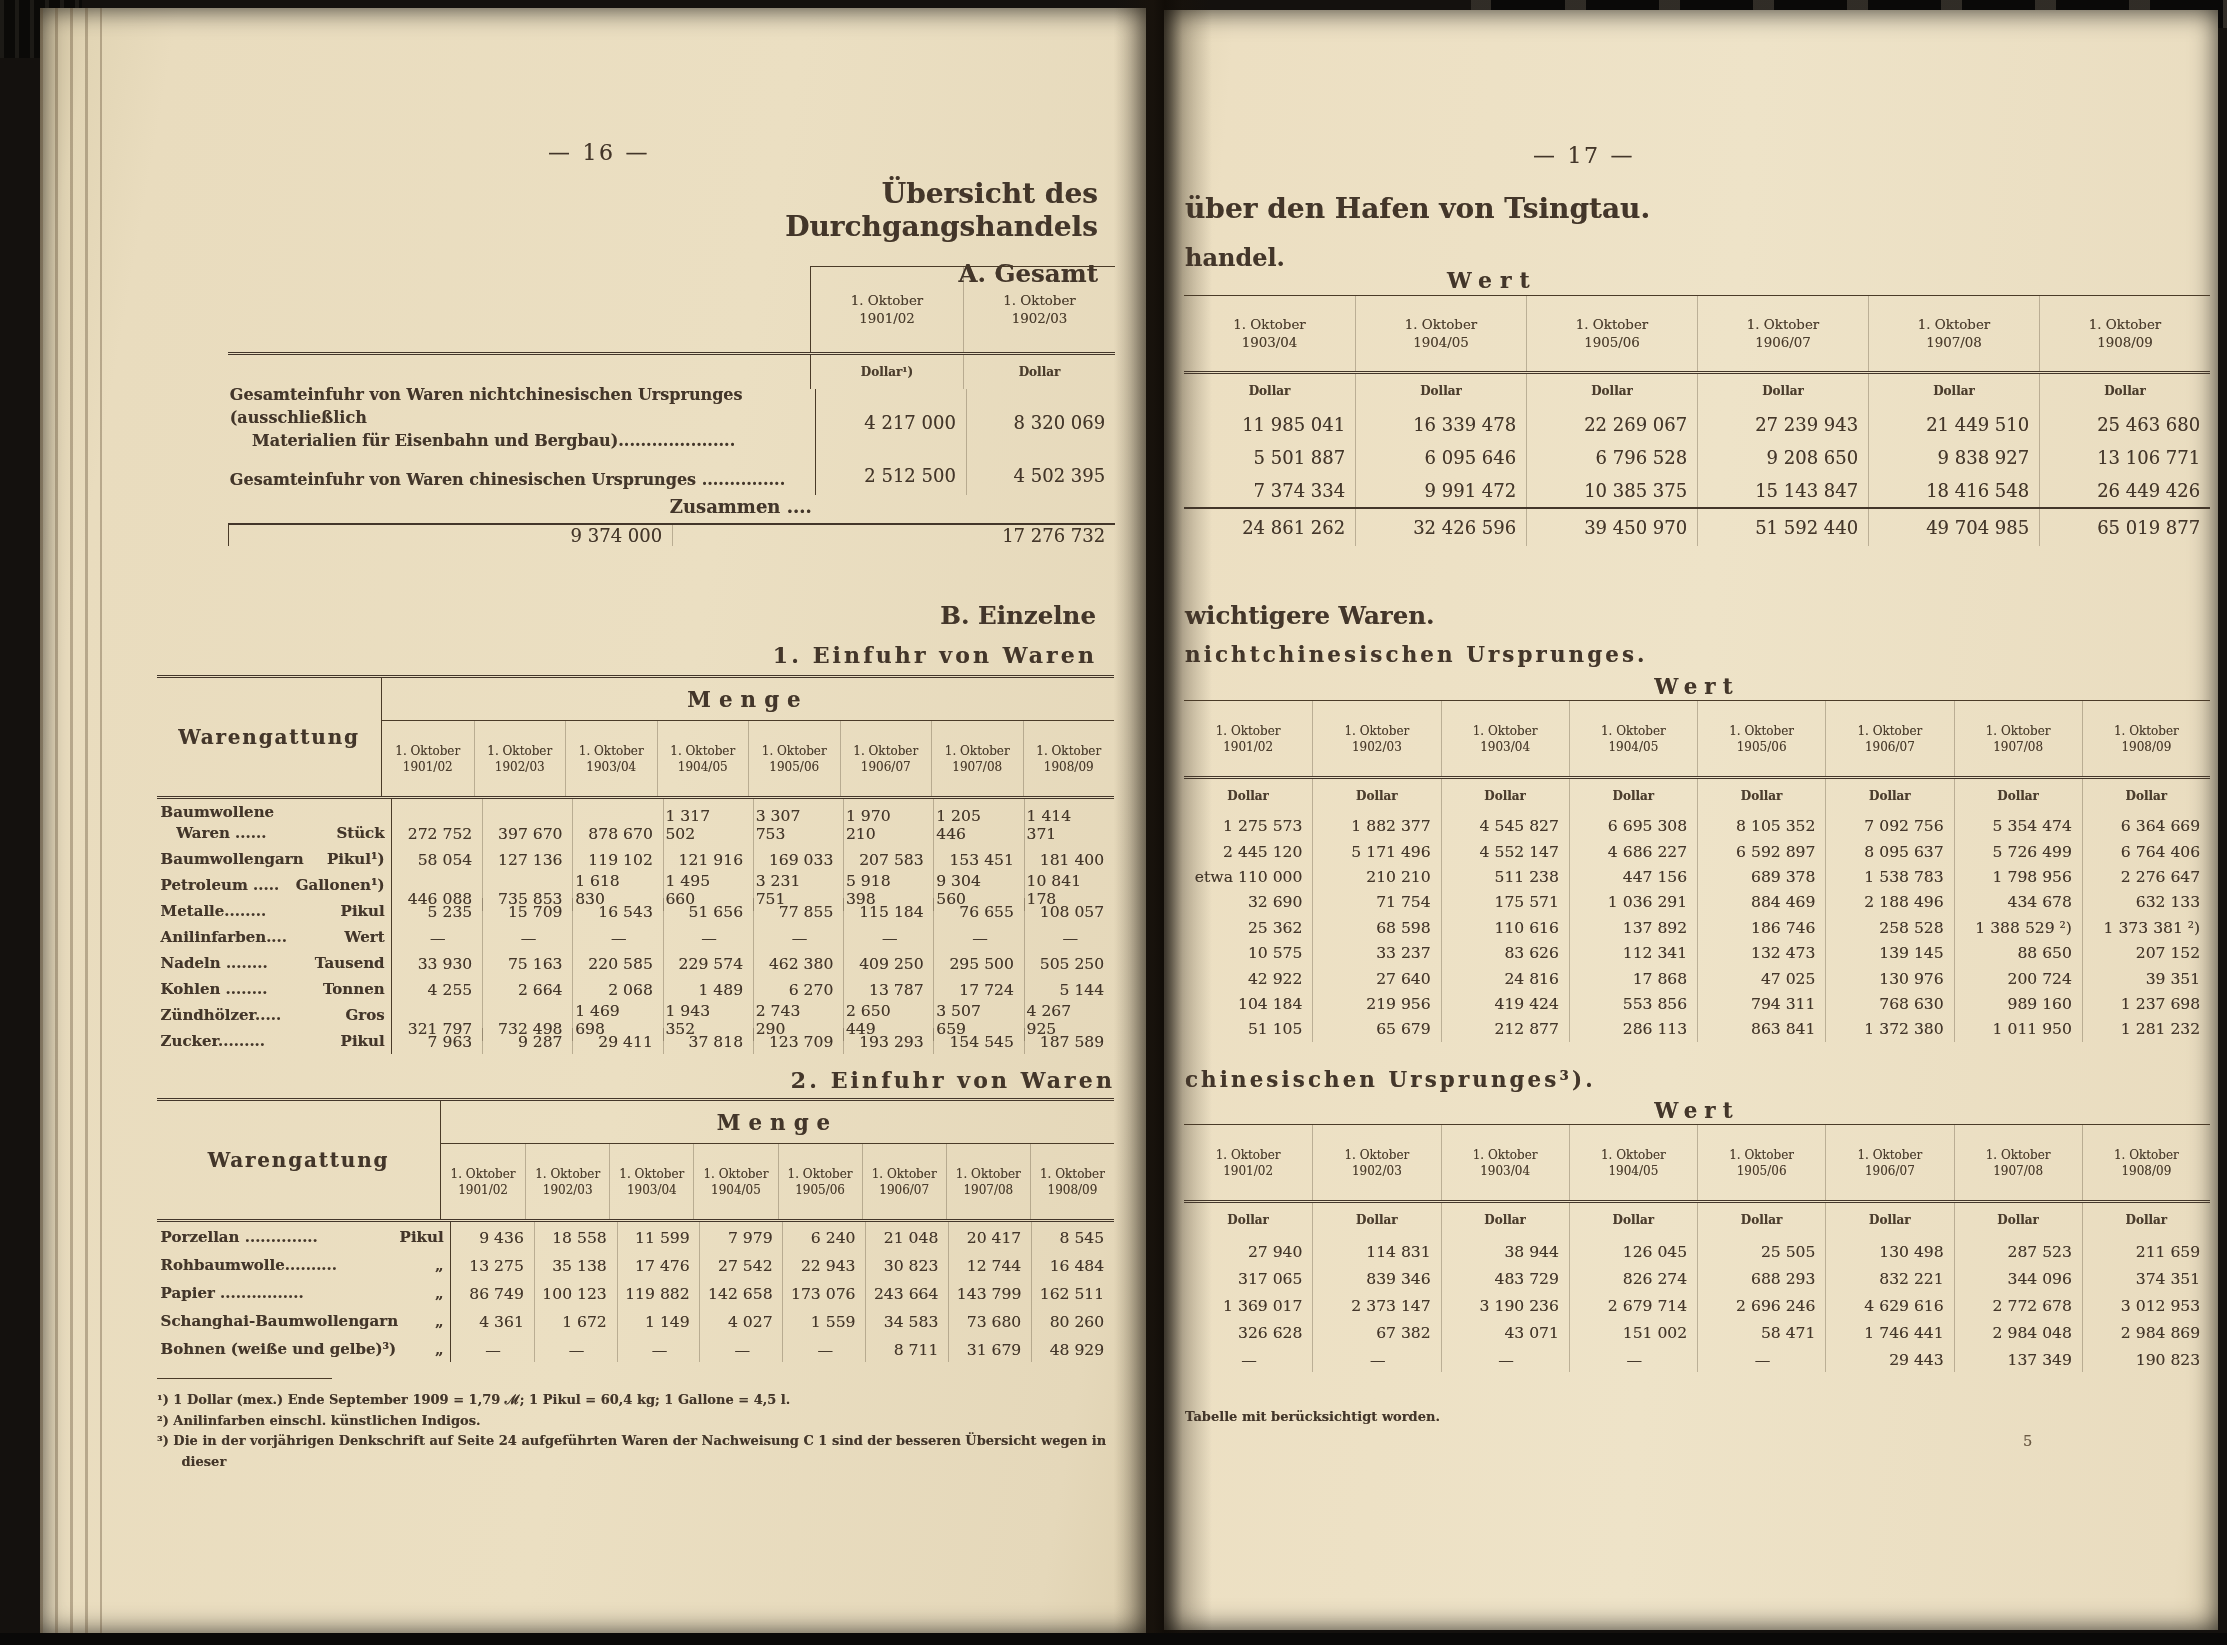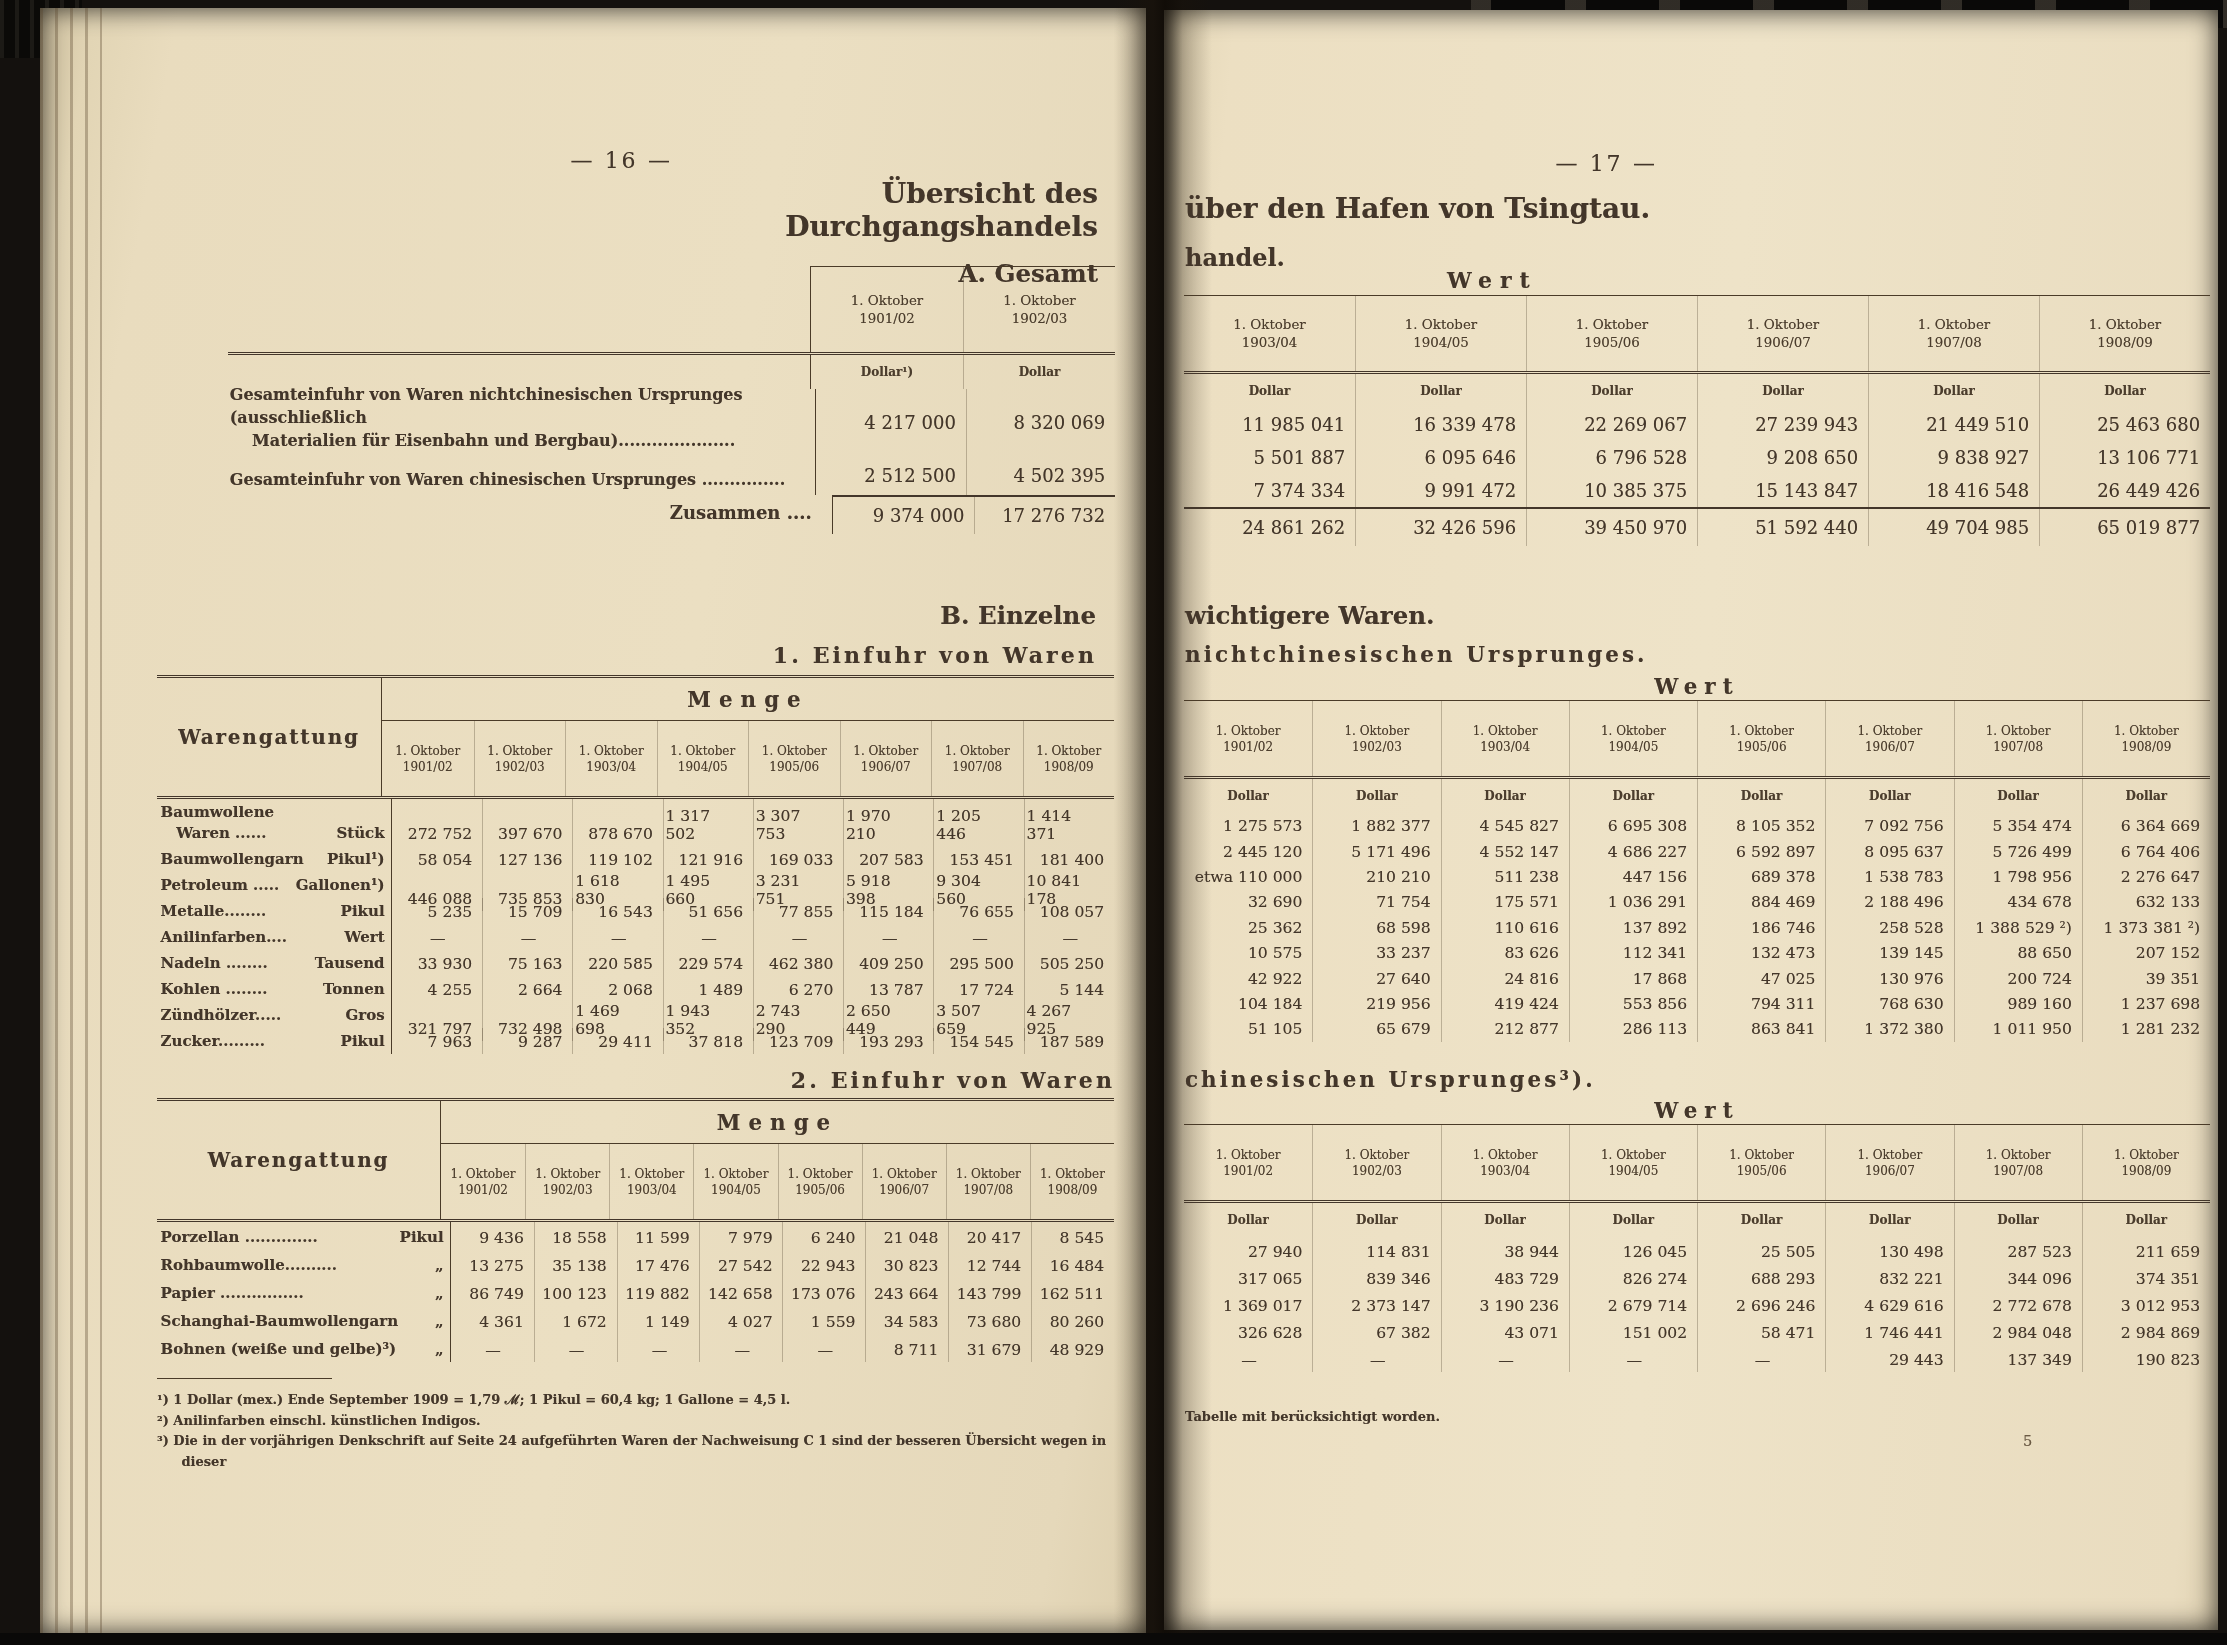--- a/index.html
+++ b/index.html
@@ -92,7 +92,7 @@
   .wt-wert{height:26px;text-align:center;font-size:21.4px;letter-spacing:7.1px;font-weight:700;}
 
   
-  .pgnum{font-size:22px;text-align:center;letter-spacing:2.7px;margin-top:8px;}
+  .pgnum{font-size:22px;text-align:left;letter-spacing:2.7px;}
   .h-title{font-size:28px;}
   .h-sub{font-size:24.5px;}
   .h-spaced{letter-spacing:3.1px;}

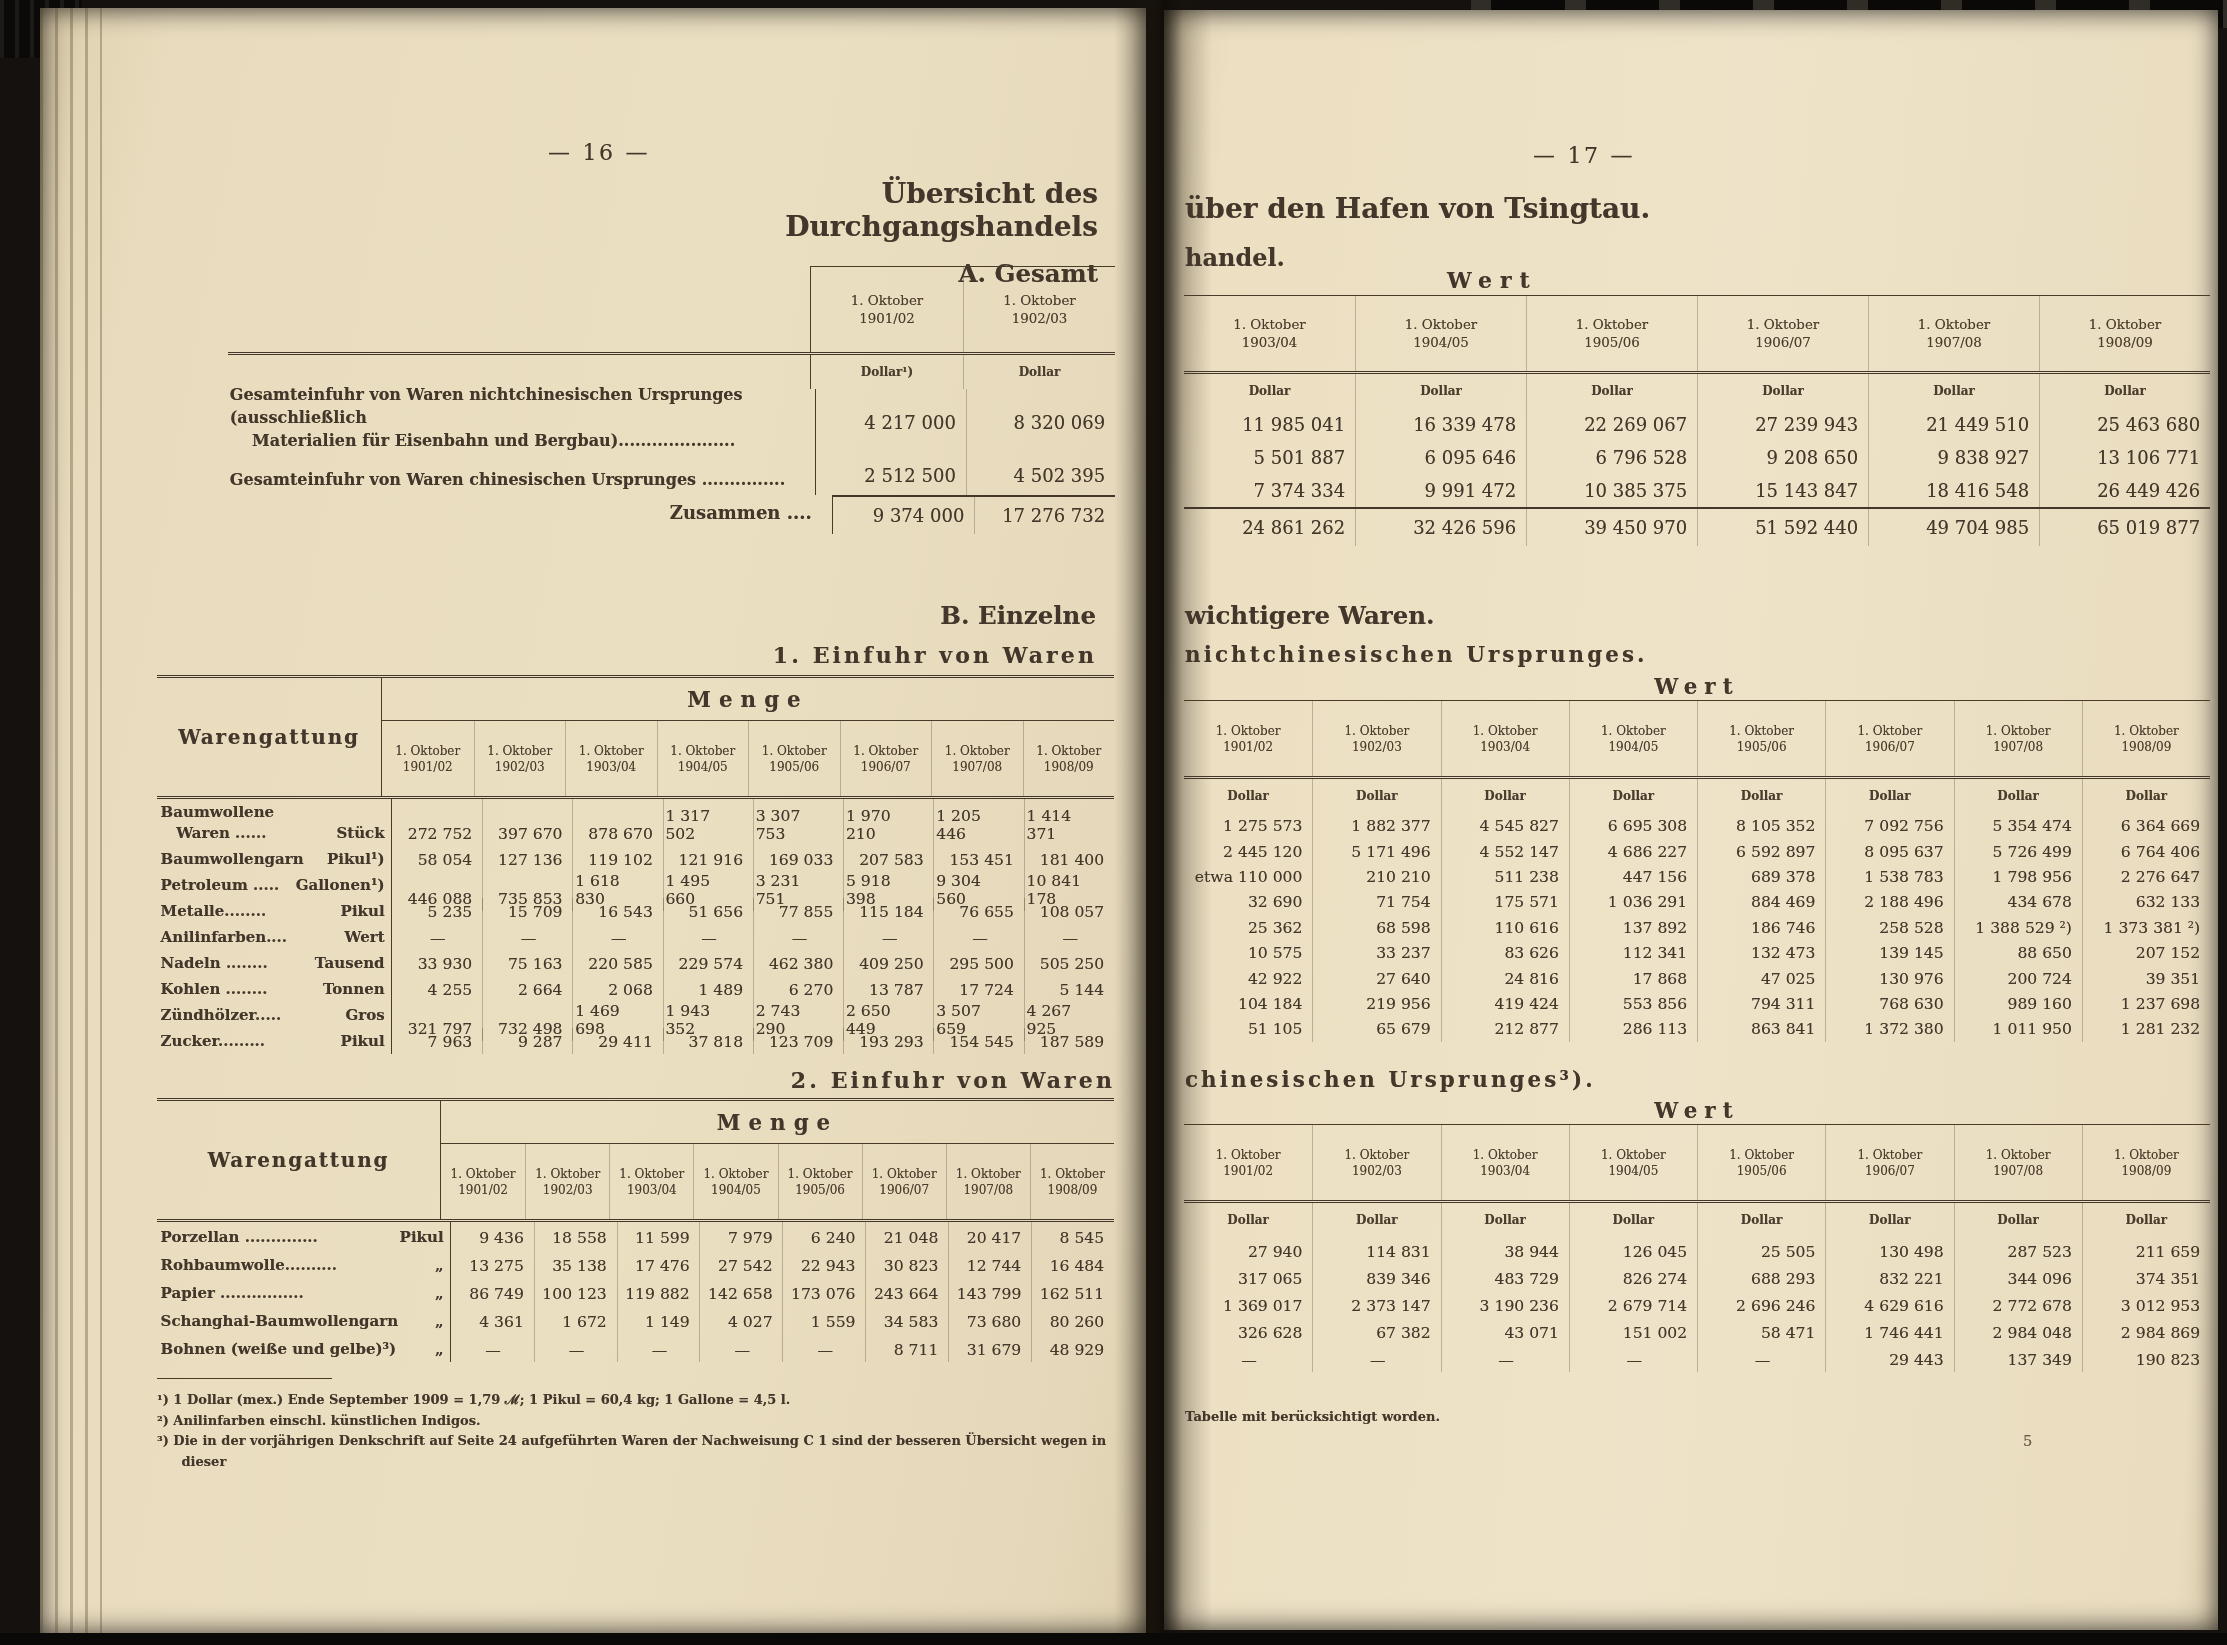--- a/index.html
+++ b/index.html
@@ -50,7 +50,7 @@
   .ta-units{height:34px;}
   .ta-row.r1{height:67px;}
   .ta-row.rx{height:39px;}
-  .ta-row.total{height:39px;}
+  .ta-row.total{height:39px;flex-direction:column;}
   .ta-row.total .ta-vals{border-top:2.7px double #43362a;}
   .lab-text{font-size:16px;display:flex;align-items:flex-end;padding:0 3.6px 4.5px 1.8px;
             white-space:pre-wrap;line-height:23px;font-weight:700;}

